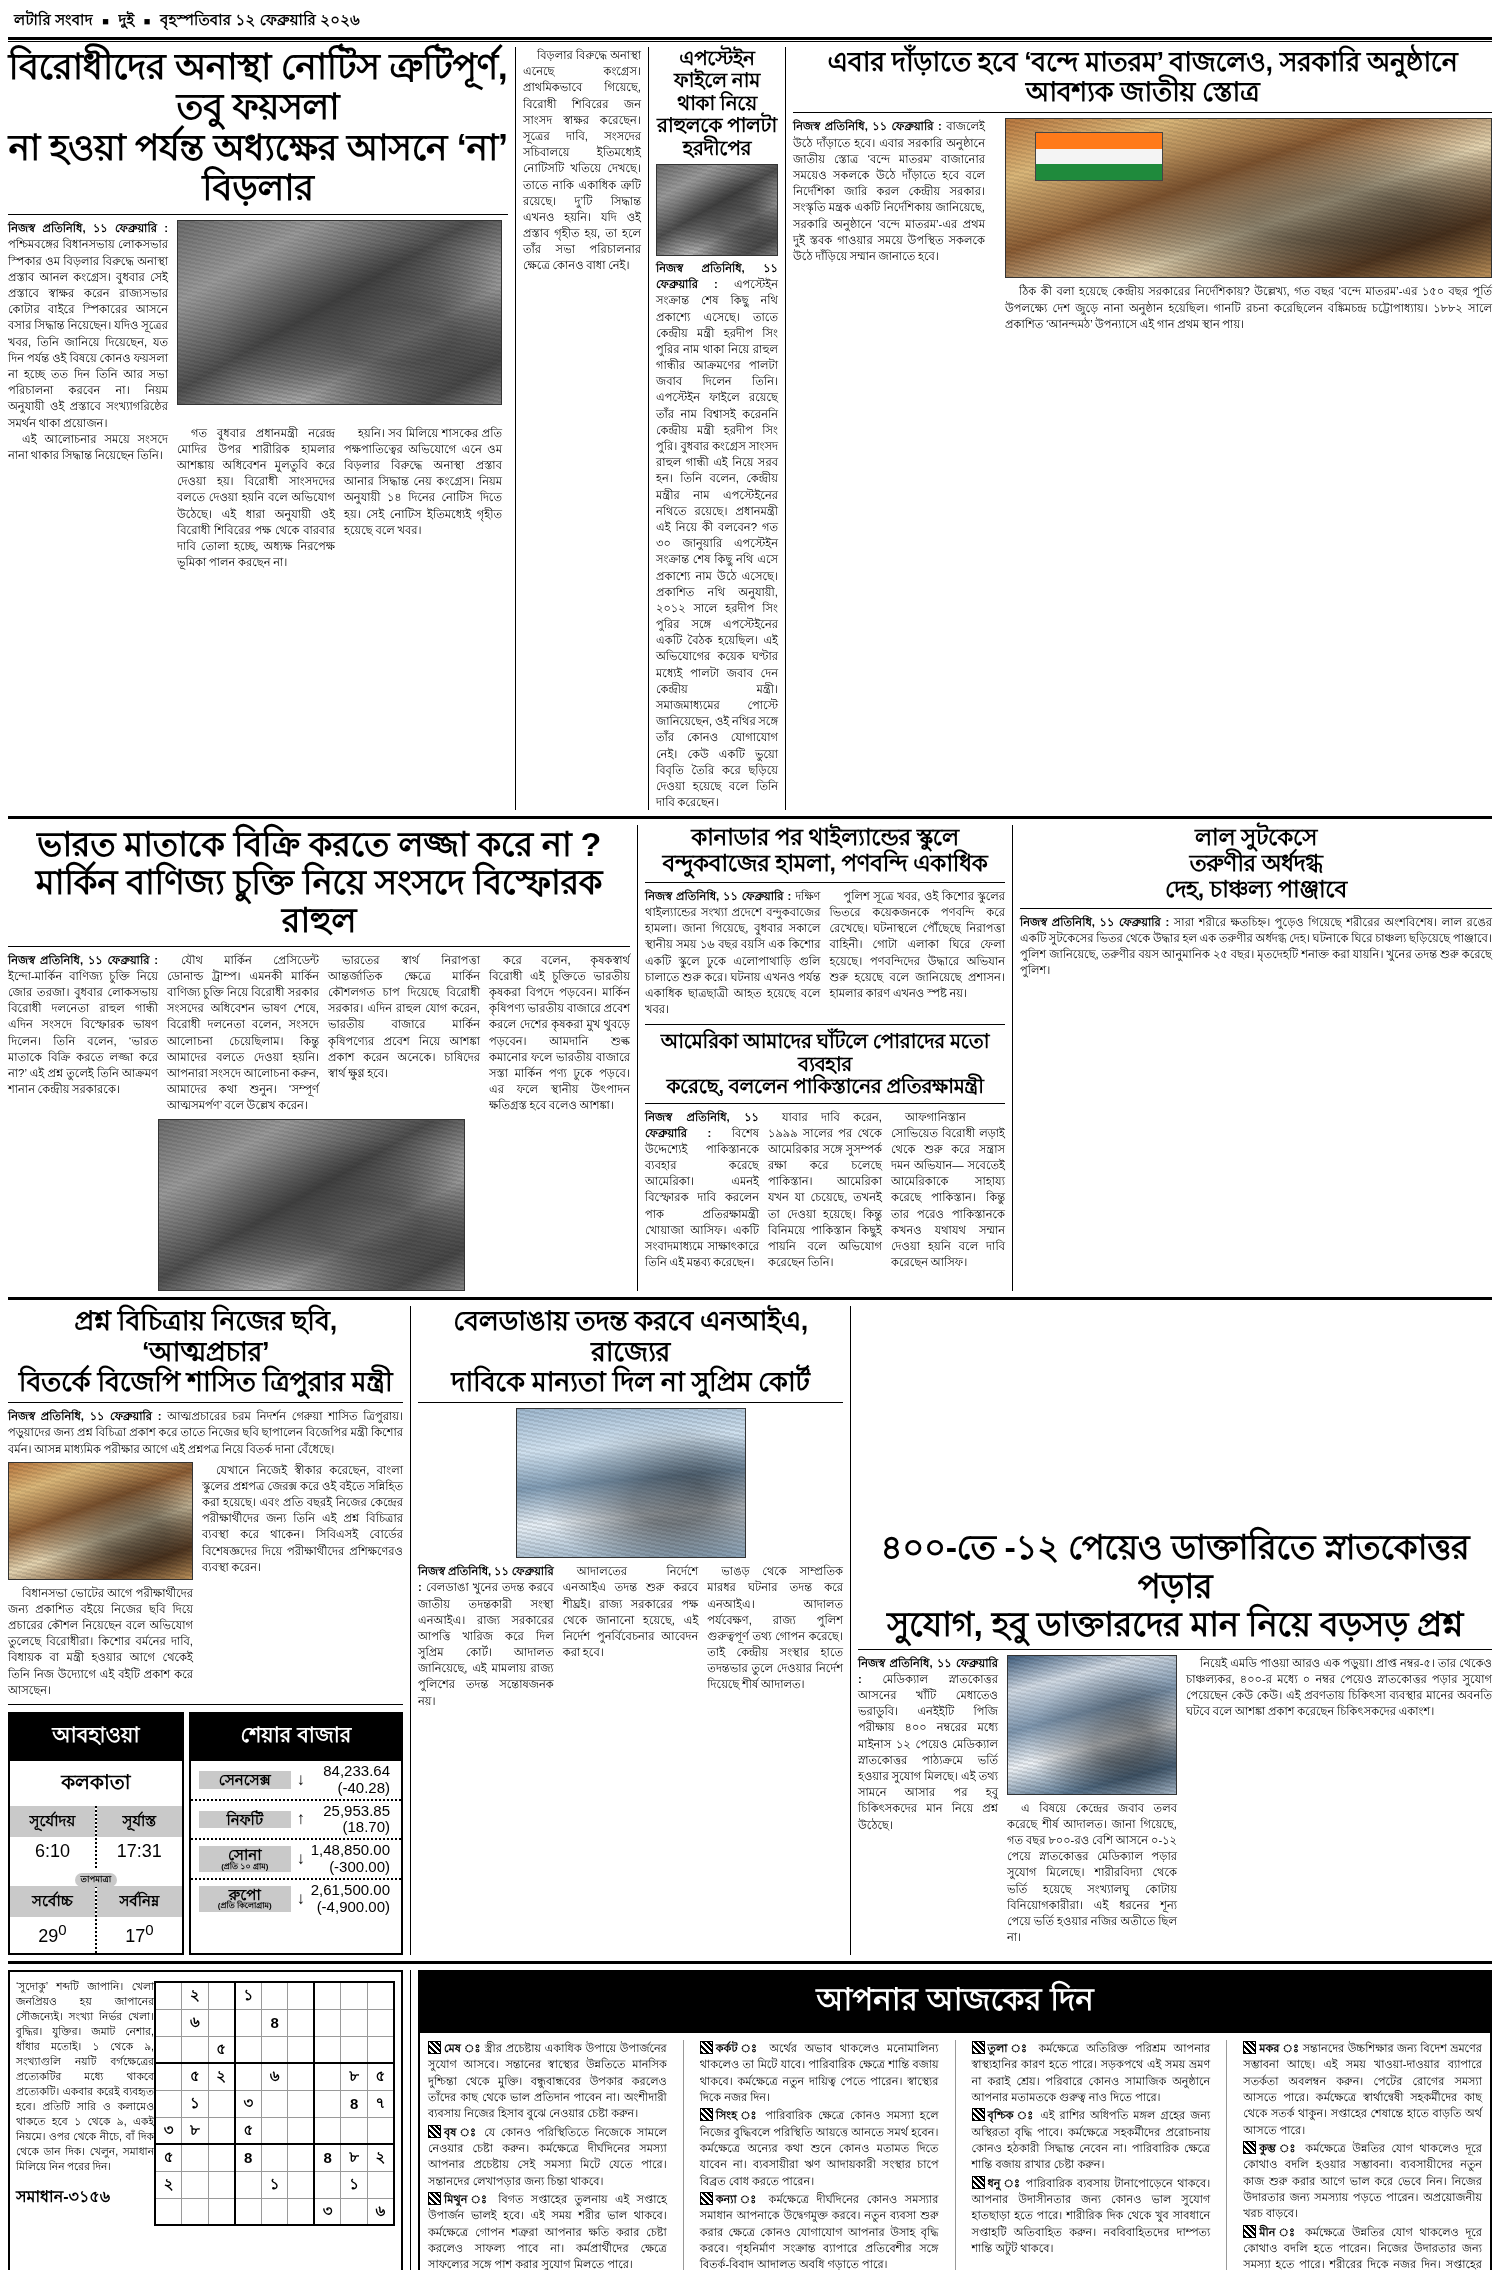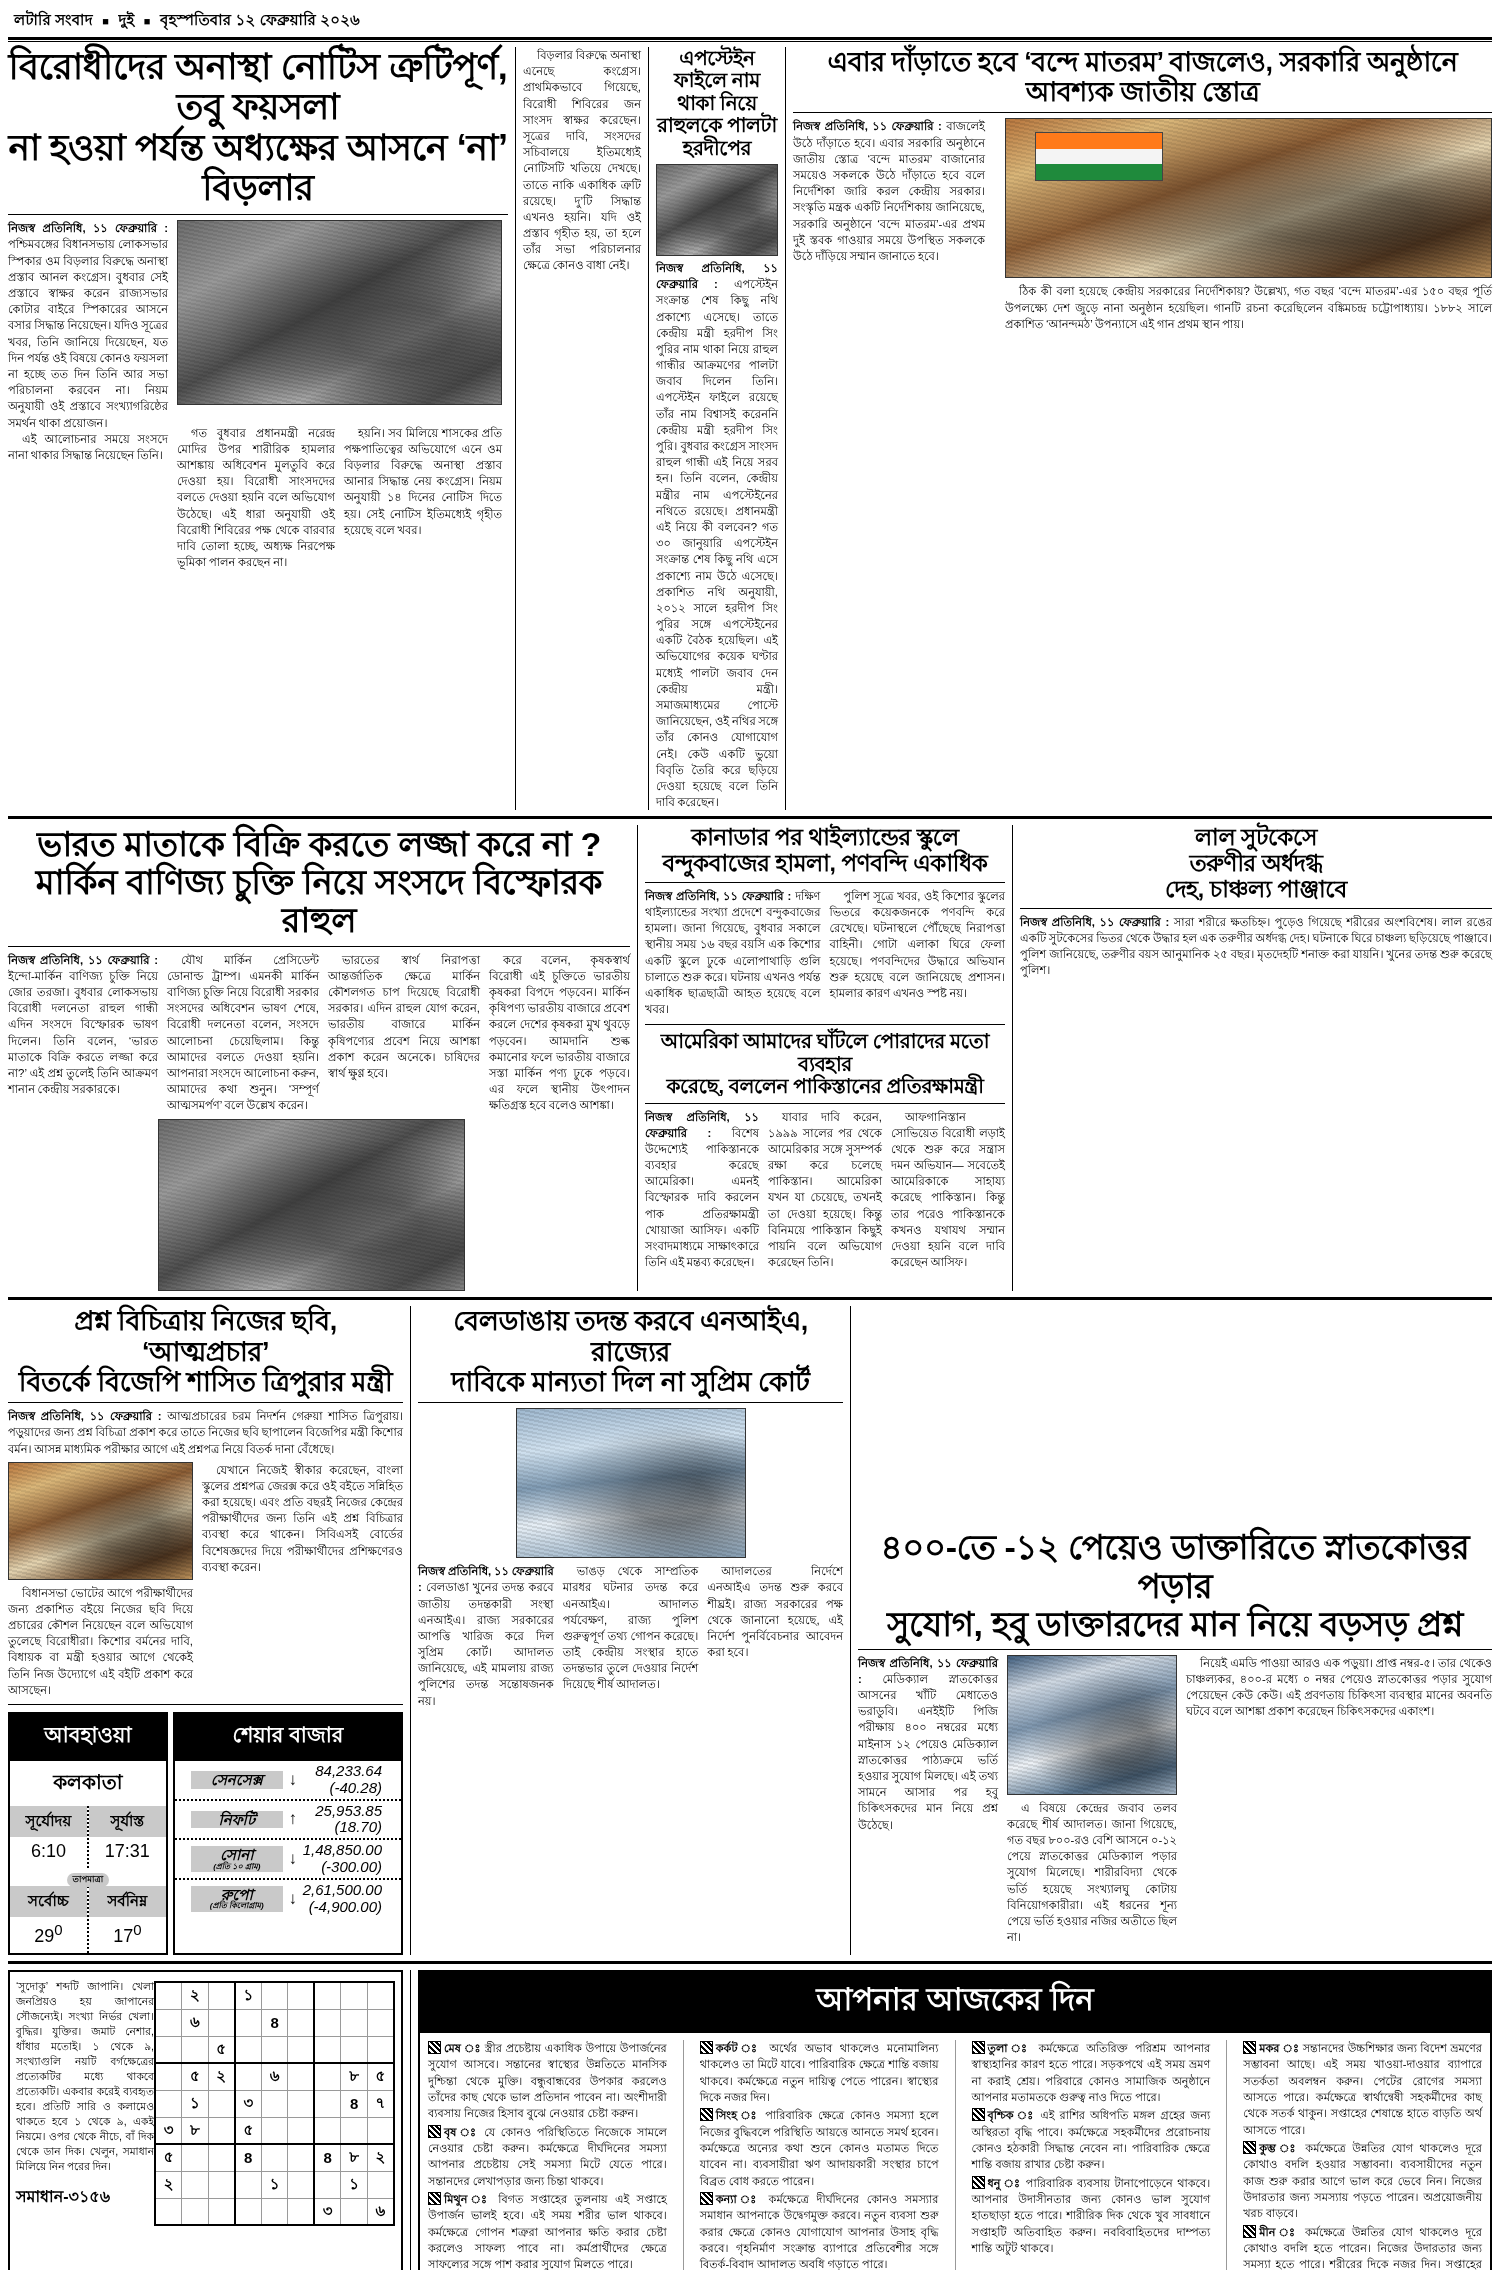--- a/index.html
+++ b/index.html
@@ -398,10 +398,10 @@
           <span>বেলডাঙা খুনের তদন্ত করবে জাতীয় তদন্তকারী সংস্থা এনআইএ। রাজ্য সরকারের আপত্তি খারিজ করে দিল সুপ্রিম কোর্ট। আদালত জানিয়েছে, এই মামলায় রাজ্য পুলিশের তদন্ত সন্তোষজনক নয়।</span>
         </div>
         <div style="flex:1;" class="body-txt">
+          <p>আদালতের নির্দেশে এনআইএ তদন্ত শুরু করবে শীঘ্রই। রাজ্য সরকারের পক্ষ থেকে জানানো হয়েছে, এই নির্দেশ পুনর্বিবেচনার আবেদন করা হবে।</p>
+        </div>
+        <div style="flex:1;" class="body-txt">
           <p>ভাঙড় থেকে সাম্প্রতিক মারধর ঘটনার তদন্ত করে এনআইএ। আদালত পর্যবেক্ষণ, রাজ্য পুলিশ গুরুত্বপূর্ণ তথ্য গোপন করেছে। তাই কেন্দ্রীয় সংস্থার হাতে তদন্তভার তুলে দেওয়ার নির্দেশ দিয়েছে শীর্ষ আদালত।</p>
-        </div>
-        <div style="flex:1;" class="body-txt">
-          <p>আদালতের নির্দেশে এনআইএ তদন্ত শুরু করবে শীঘ্রই। রাজ্য সরকারের পক্ষ থেকে জানানো হয়েছে, এই নির্দেশ পুনর্বিবেচনার আবেদন করা হবে।</p>
         </div>
       </div>
     </div>

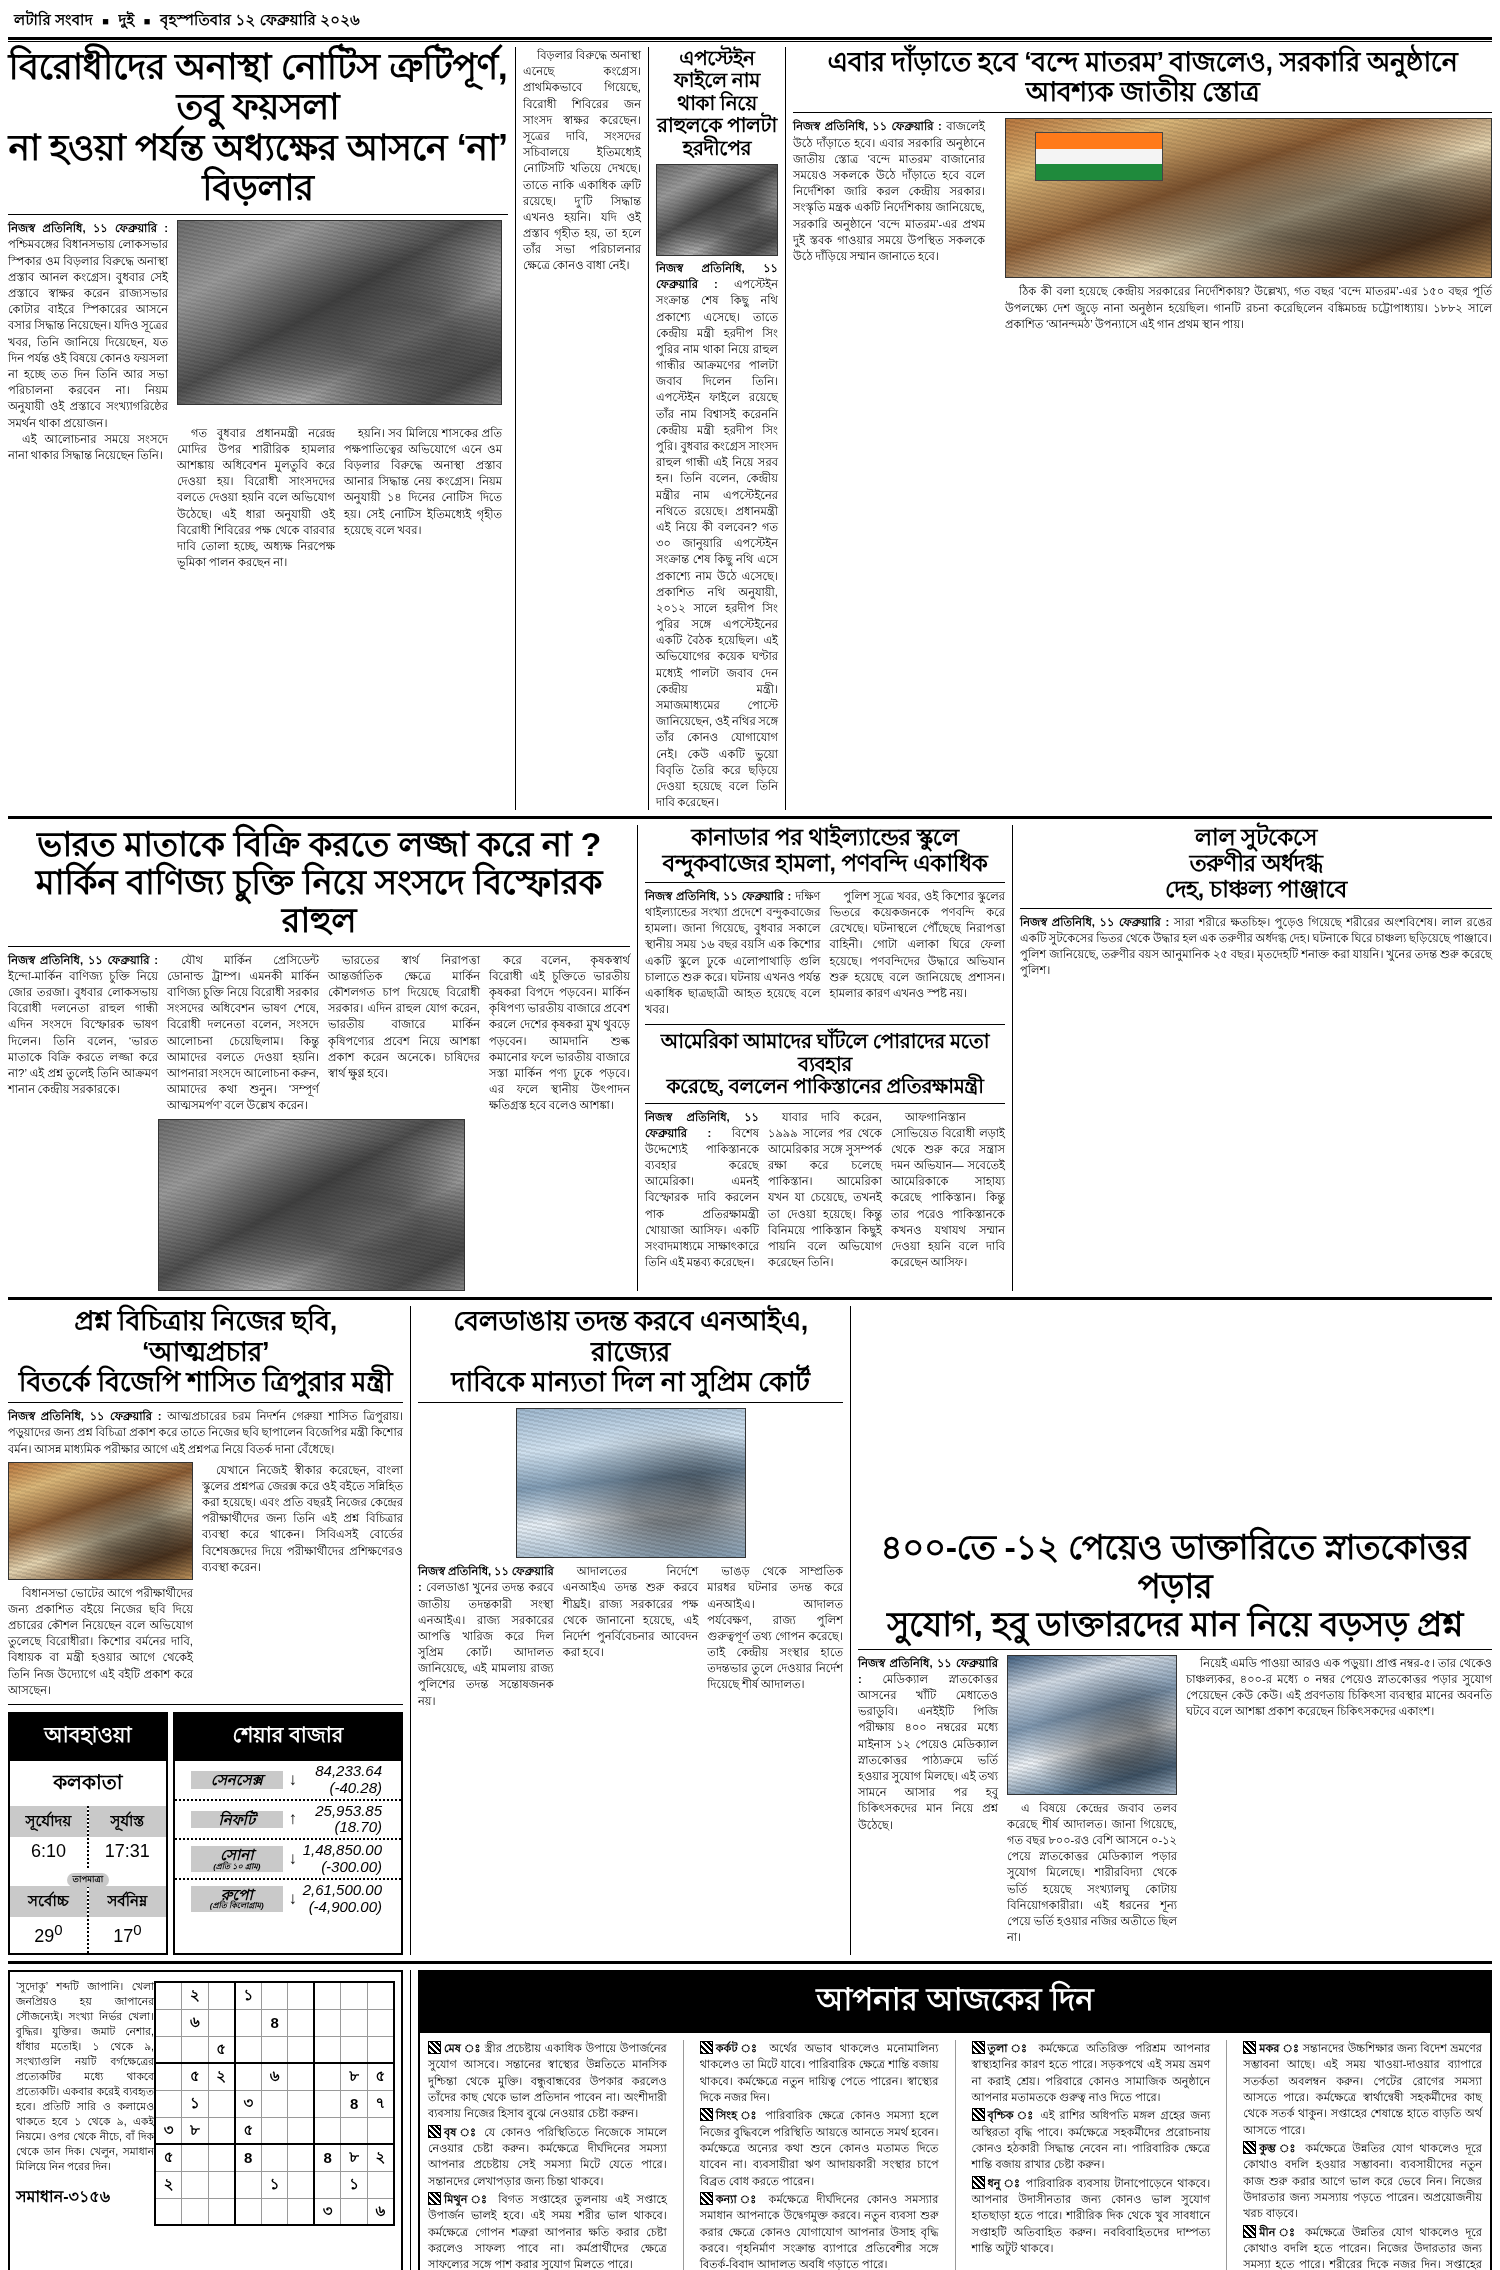--- a/index.html
+++ b/index.html
@@ -81,7 +81,7 @@
     background:#c9c9c9; font-size:8.5px; font-weight:bold; display:inline-block;
     padding:0 6px; border-radius:7px; position:relative; top:2px;
   }
-  .stk-row { display:flex; align-items:center; border-bottom:2px dotted #000; padding:2px 16px;font-style:italic; }
+  .stk-row { display:flex; align-items:center; border-bottom:2px dotted #000; padding:2px 8px; }
   .stk-name { background:#c9c9c9; font-weight:bold; font-size:15px; text-align:center; width:92px; padding:1px 2px; line-height:1.05;}
   .stk-name small { font-size:8px; display:block; font-weight:bold; }
   .stk-arrow { width:20px; text-align:center; font-size:17px; }

